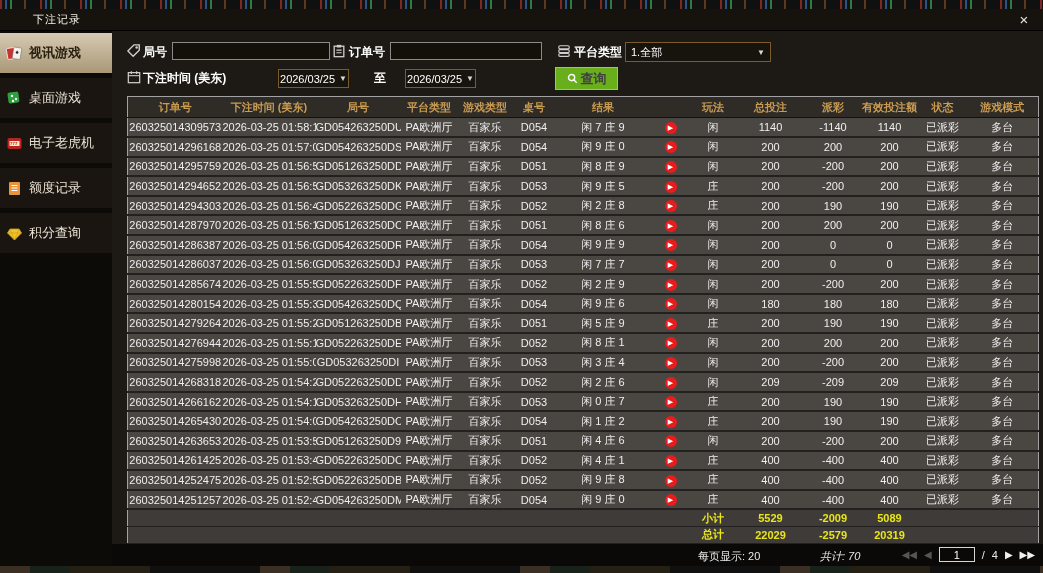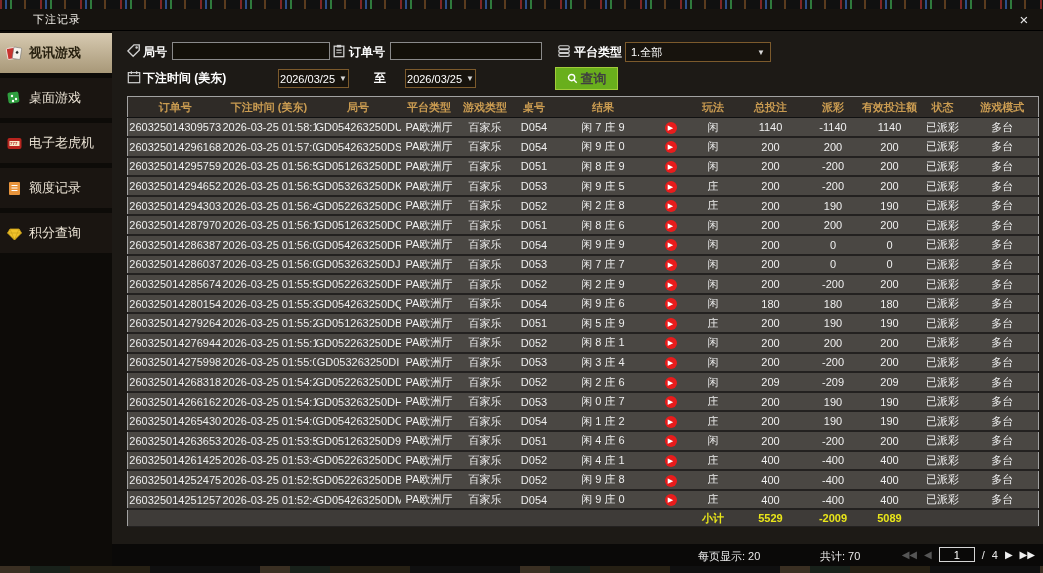--- a/index.html
+++ b/index.html
@@ -527,6 +527,14 @@
         <td>5089</td>
         <td colspan="2"></td>
       </tr>
+      <tr class="sum">
+        <td colspan="8"></td>
+        <td>总计</td>
+        <td>22029</td>
+        <td>-2579</td>
+        <td>20319</td>
+        <td colspan="2"></td>
+      </tr>
     </tbody>
   </table>
 

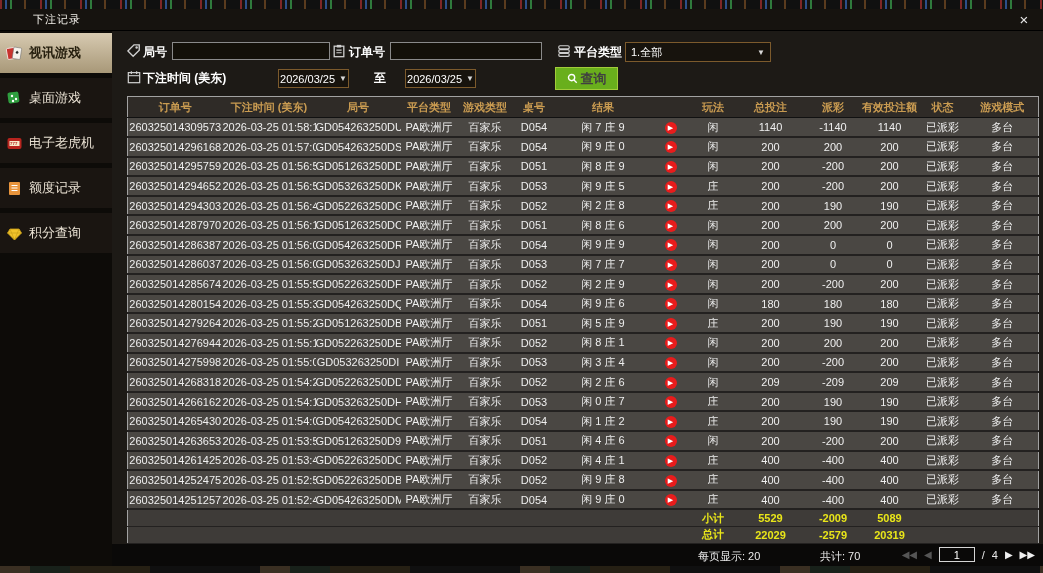--- a/index.html
+++ b/index.html
@@ -52,7 +52,7 @@
   
   #bottombar { position:absolute; left:0; top:513px; width:931px; height:23px; background:#0a0908; color:#e8e8e8; font-size:11px; }
   #bottombar .per-page { position:absolute; left:586px; top:5px; }
-  #bottombar .total-count { position:absolute; left:708px; top:5px; }
+  #bottombar .total-count { position:absolute; left:708px; top:5px;font-style:italic; }
   #pager { position:absolute; right:8px; top:3px; display:flex; align-items:center; gap:7px; }
   .pg-arrow { font-size:10px; cursor:pointer; color:#f0f0f0; }
   .pg-arrow.disabled { color:#555; }

